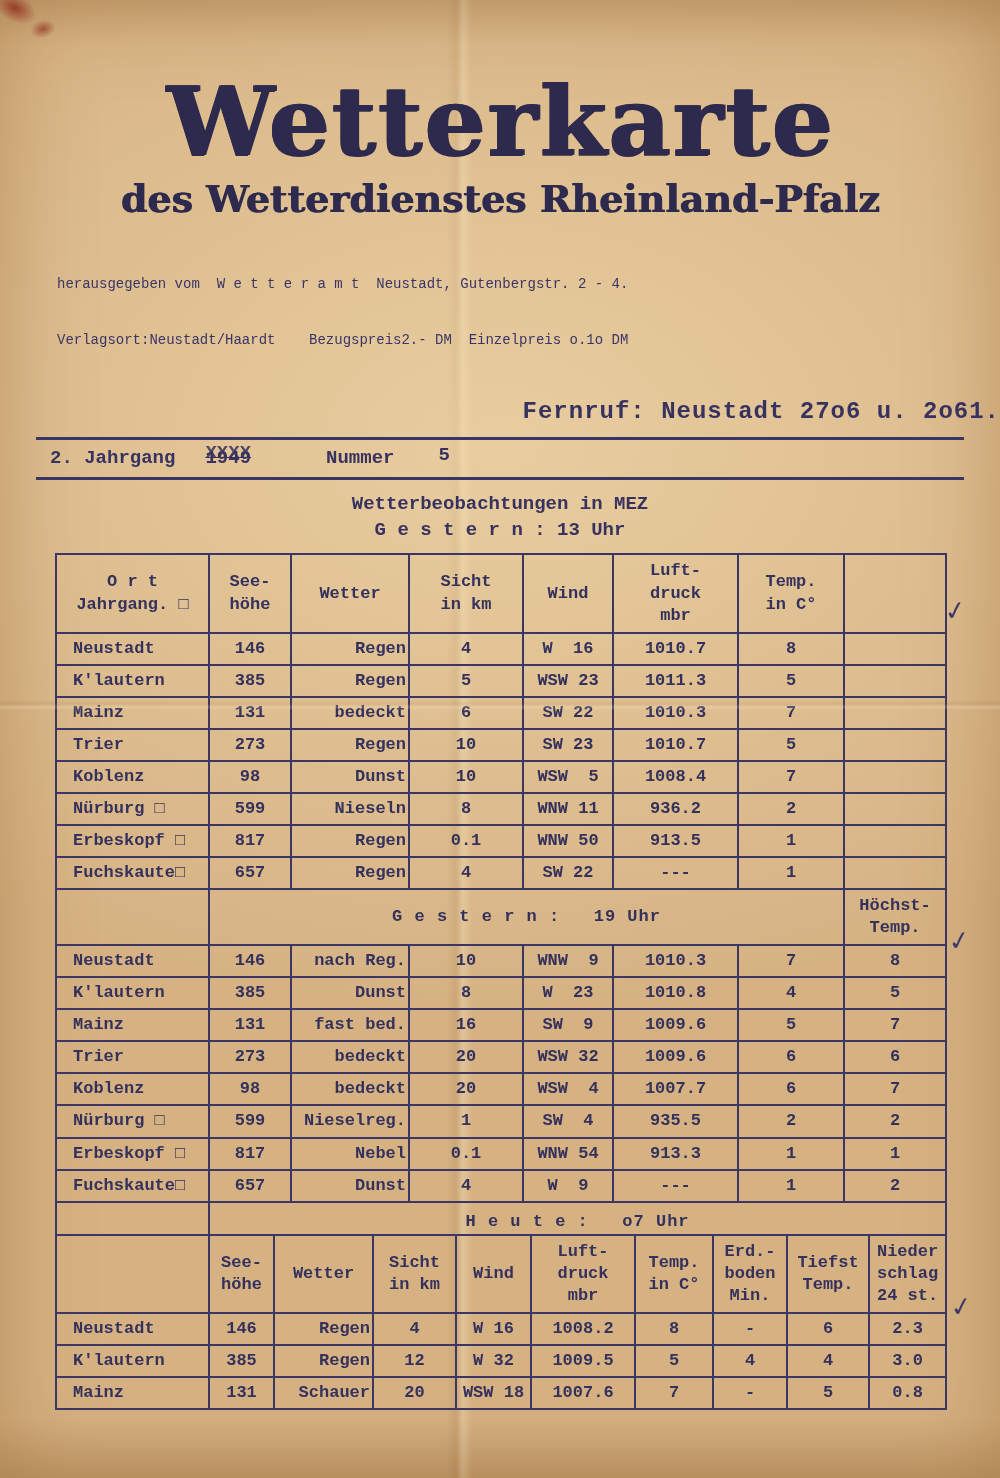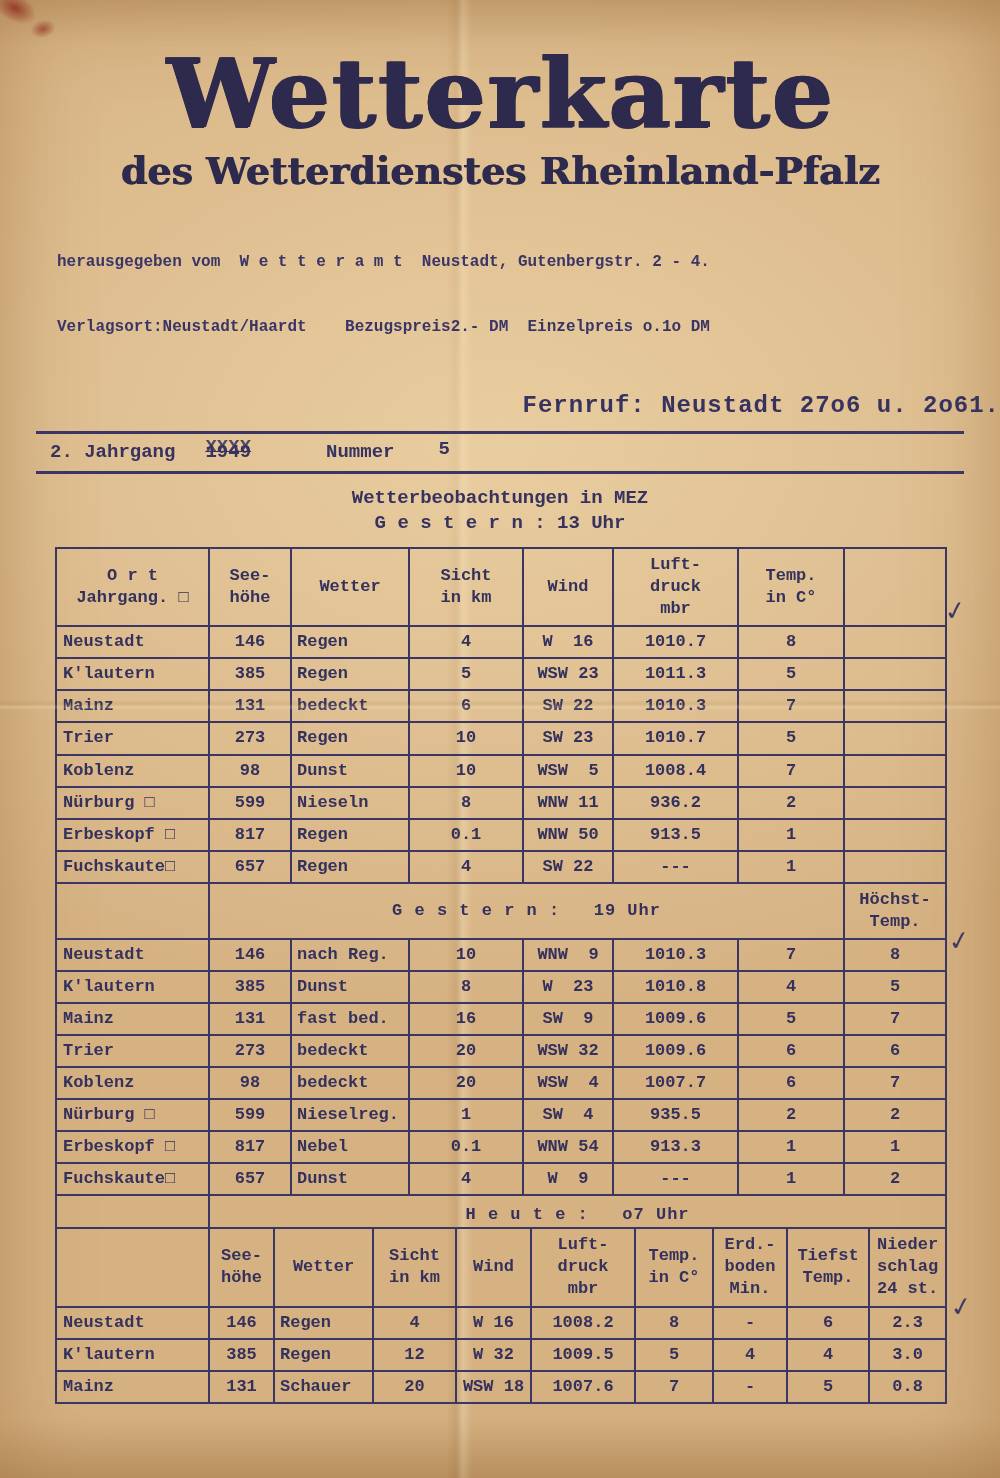--- a/index.html
+++ b/index.html
@@ -22,7 +22,7 @@
   .stain.s2 { left:30px; top:20px; width:26px; height:18px; transform:rotate(-15deg);
     background:radial-gradient(ellipse, rgba(142,38,26,0.65), rgba(142,38,26,0) 70%); }
 
-  .masthead { text-align:center; padding-top:46px; }
+  .masthead { text-align:center; padding-top:74px; }
   .title {
     margin:0; font-family:"DejaVu Serif","Liberation Serif",serif; font-weight:bold;
     font-size:96px; line-height:1.0; color:#2d2a4d; letter-spacing:2px;

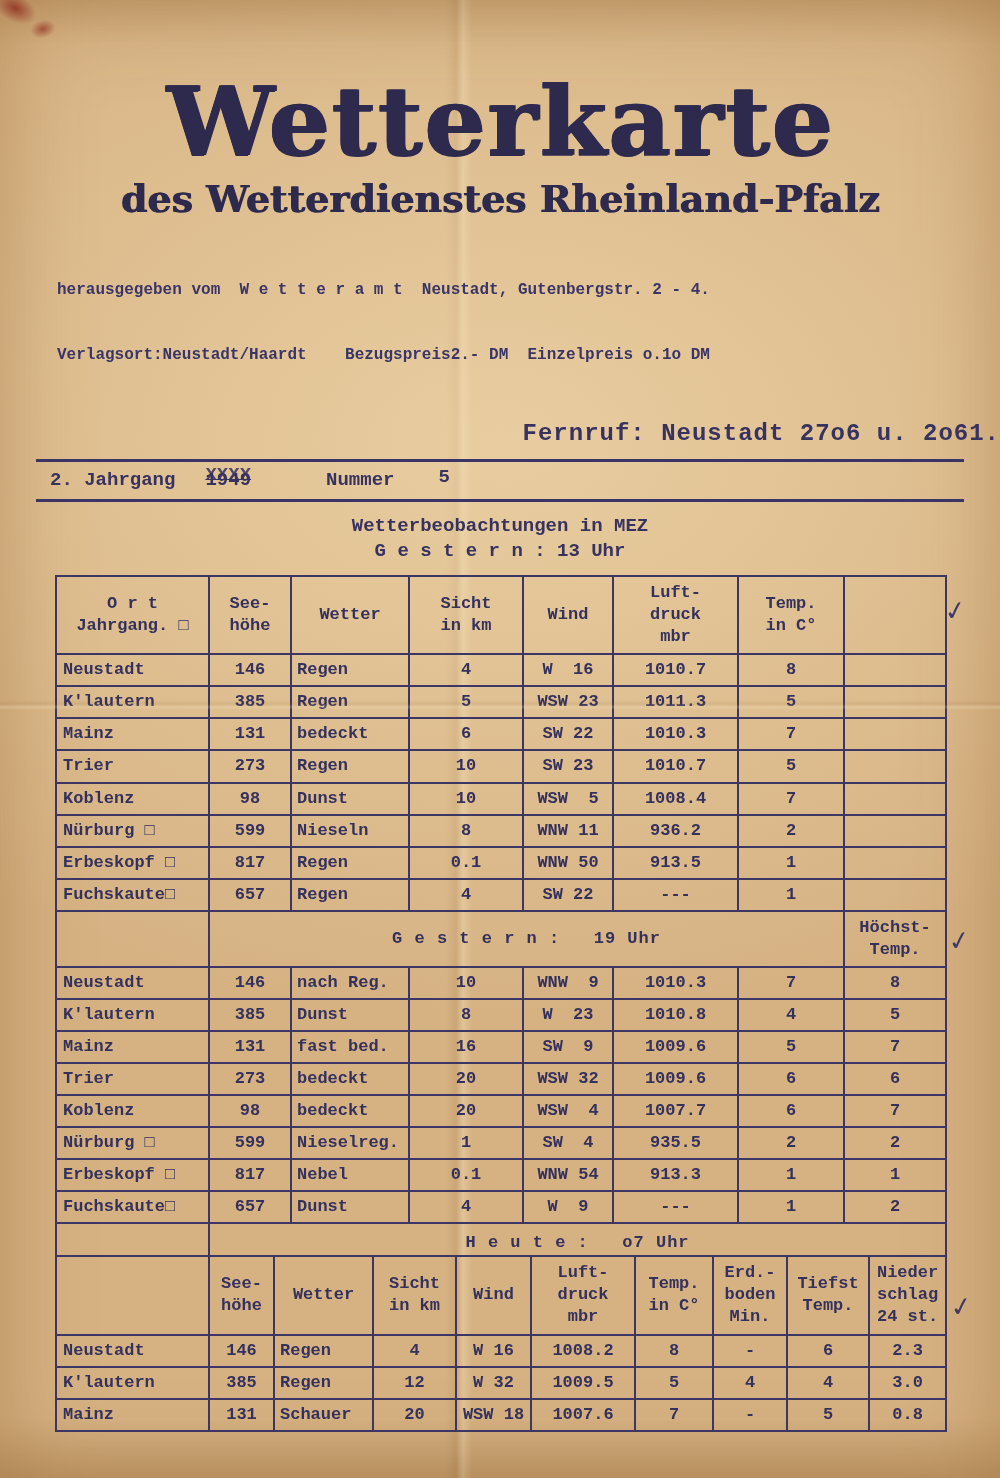--- a/index.html
+++ b/index.html
@@ -32,7 +32,7 @@
     margin:6px 0 16px 0; font-family:"DejaVu Serif","Liberation Serif",serif; font-weight:bold;
     font-size:38px; color:#2d2a4d; text-shadow:1px 0 0 #2d2a4d;
   }
-  .pub-block { margin-left:57px; text-align:left; font-size:16px; font-weight:bold;
+  .pub-block { margin-left:57px; text-align:left; font-size:14px; font-weight:normal;
     line-height:1.35; white-space:pre; color:#3a3566; }
   .pub-line { margin:0; }
   .phone-line { text-align:right; margin:10px 0 12px 0; font-size:24px; font-weight:bold; letter-spacing:1px; }

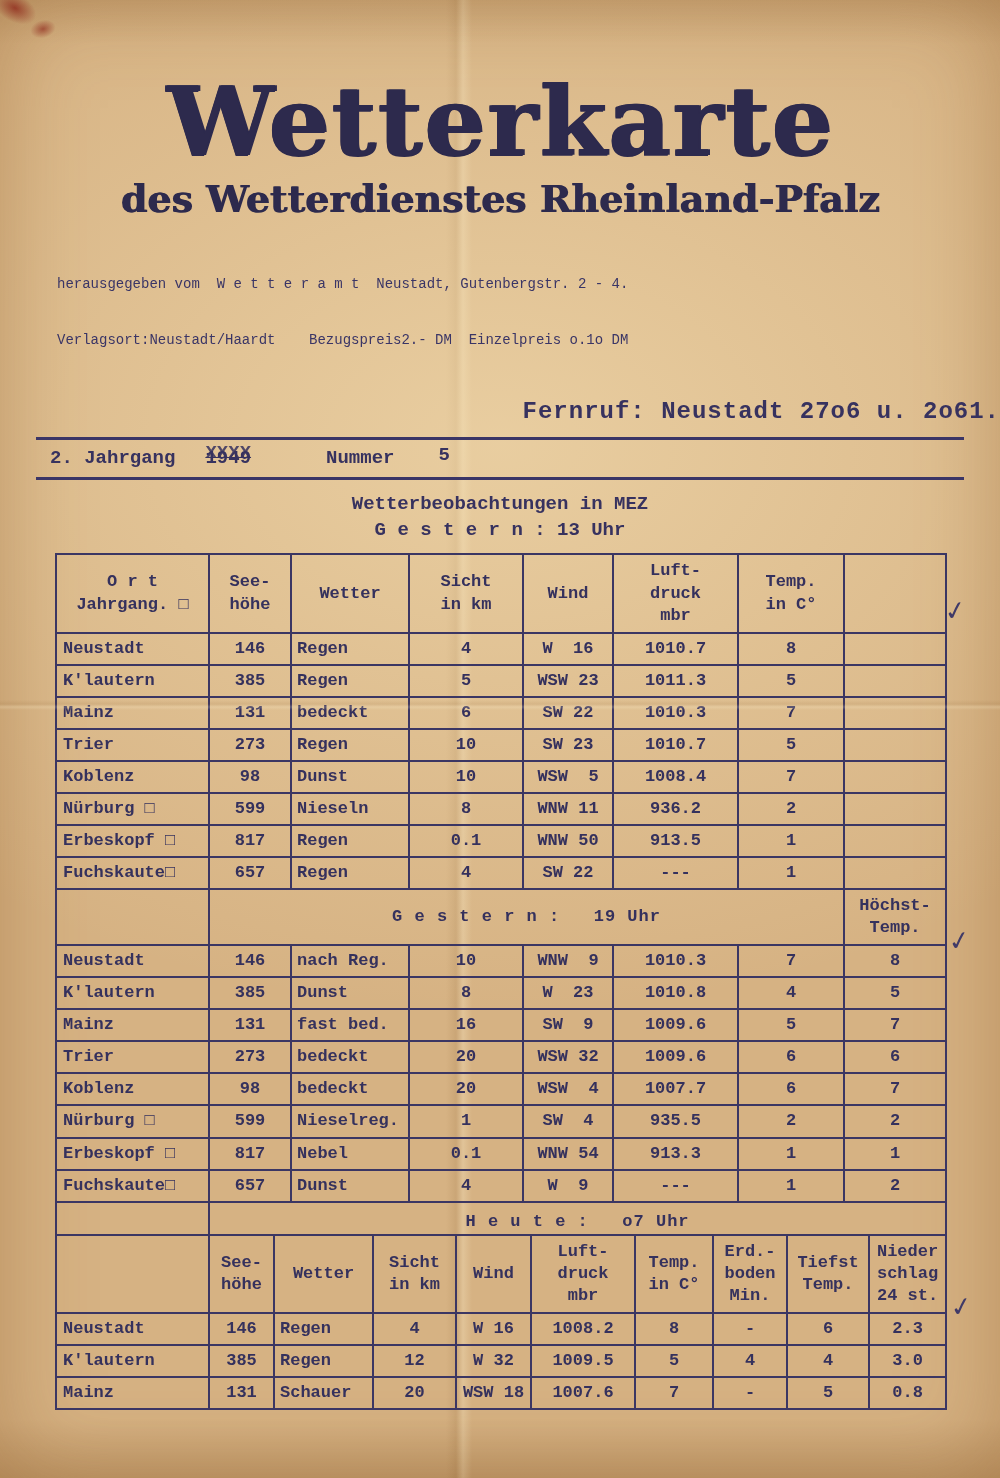--- a/index.html
+++ b/index.html
@@ -59,7 +59,7 @@
   }
   .wtab th { white-space:pre-line; line-height:1.3; }
   .wtab td { white-space:pre; }
-  .wtab tbody td:nth-child(1) { text-align:left; padding-left:6px; }
+  .wtab tbody td:nth-child(1) { text-align:left; padding-left:16px; }
   .wtab tbody td:nth-child(3) { text-align:left; padding-left:5px; }
   .banner { font-size:19px; letter-spacing:1px; padding-top:18px; padding-bottom:18px; }
   .tabC .banner { padding-top:9px; padding-bottom:2px; }

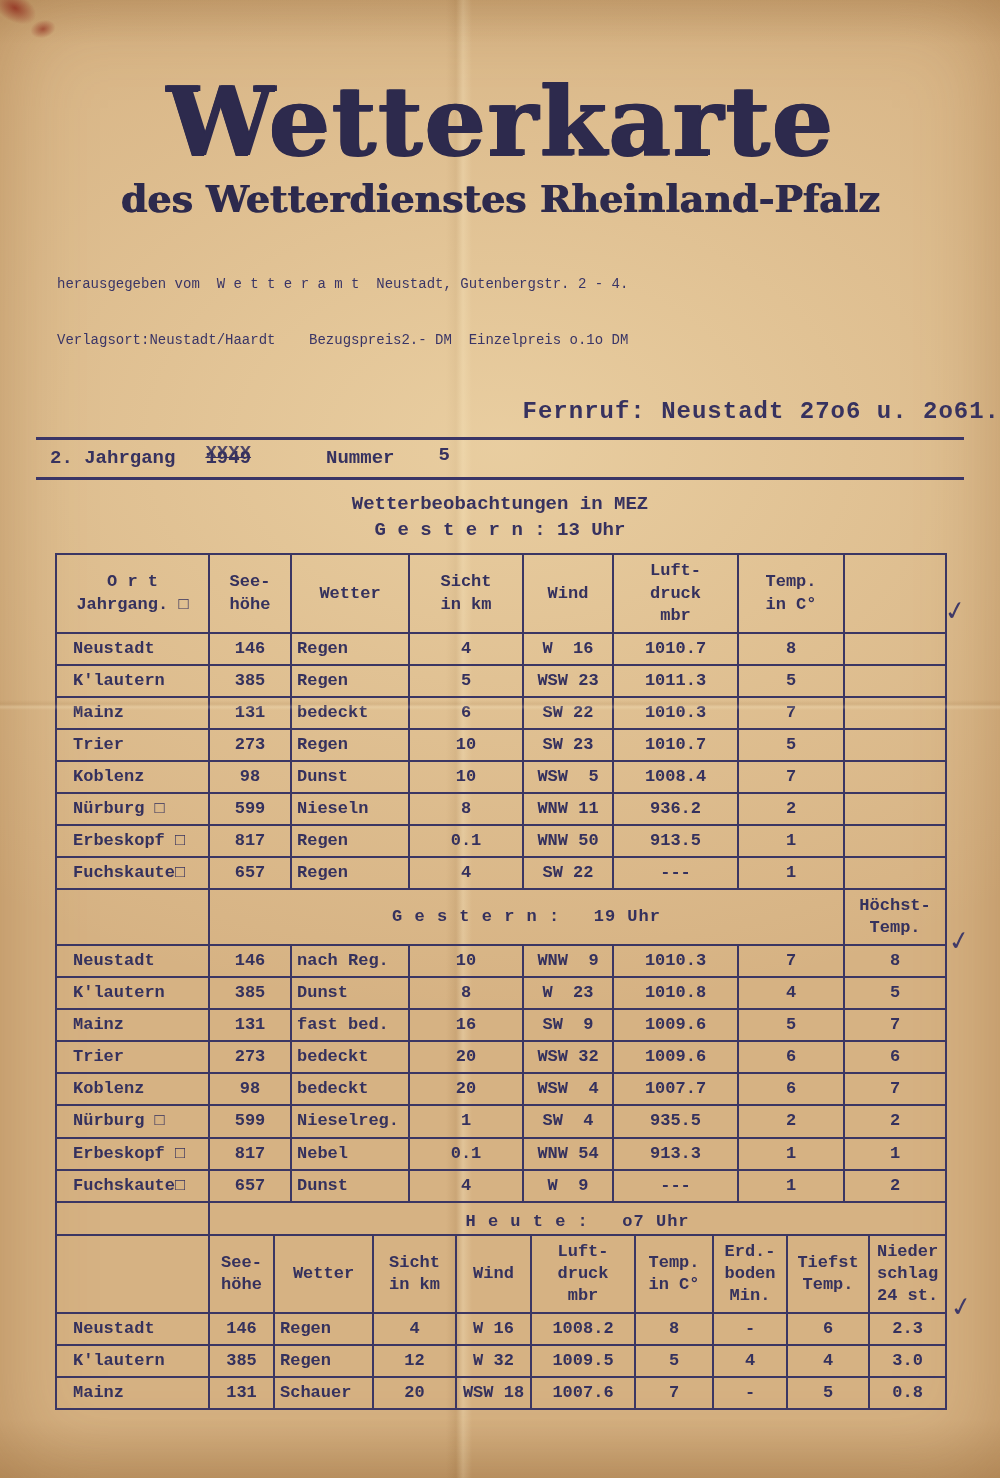--- a/index.html
+++ b/index.html
@@ -60,7 +60,7 @@
   .wtab th { white-space:pre-line; line-height:1.3; }
   .wtab td { white-space:pre; }
   .wtab tbody td:nth-child(1) { text-align:left; padding-left:16px; }
-  .wtab tbody td:nth-child(3) { text-align:left; padding-left:5px; }
+  .wtab tbody td:nth-child(3) { text-align:right; padding-left:5px; }
   .banner { font-size:19px; letter-spacing:1px; padding-top:18px; padding-bottom:18px; }
   .tabC .banner { padding-top:9px; padding-bottom:2px; }
 

